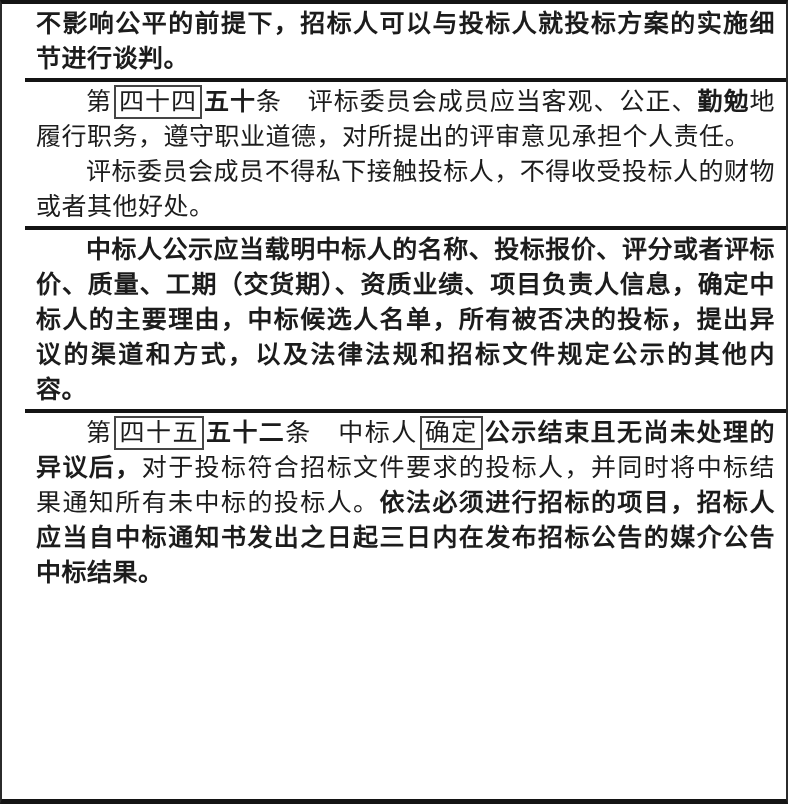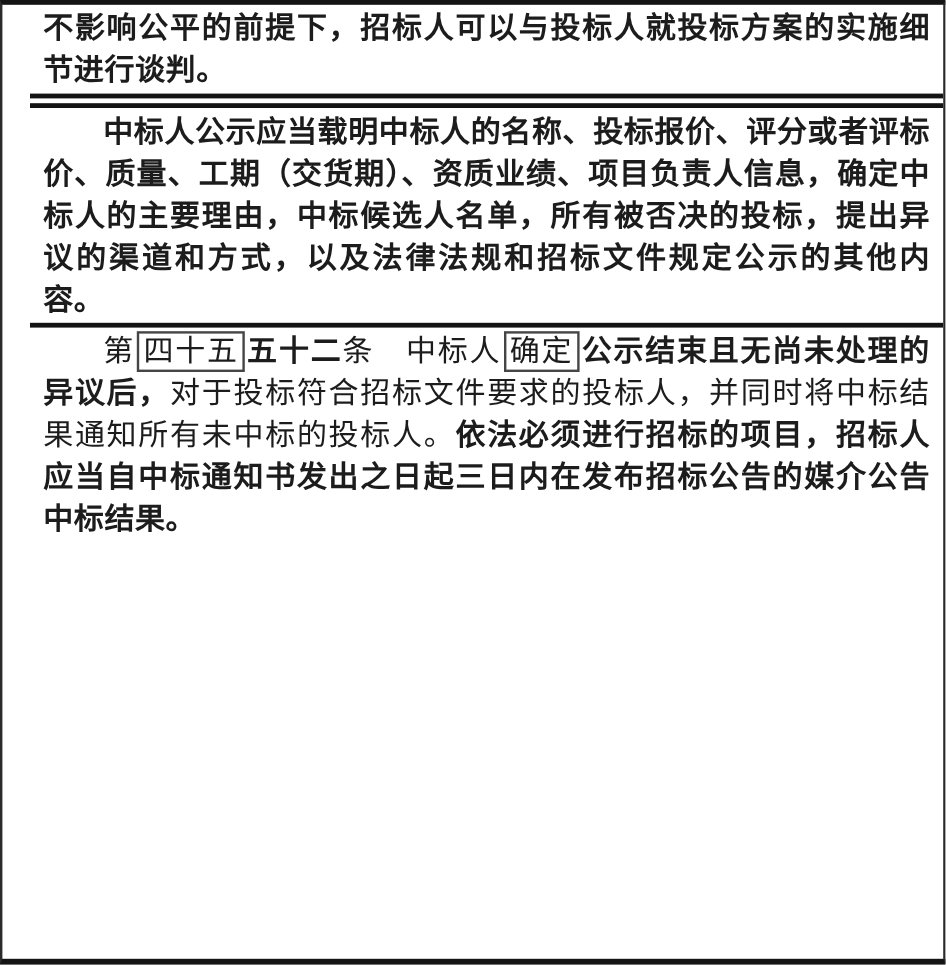--- a/index.html
+++ b/index.html
@@ -68,6 +68,7 @@
         <p class="para"><span class="run-bold">不影响公平的前提下，招标人可以与投标人就投标方案的实施细节进行谈判。</span></p>
       </div>
       <div class="section">
+        <p class="para indent"><span class="run-normal">第</span><span class="run-boxed">四十四</span><span class="run-bold">五十</span><span class="run-normal">条　评标委员会成员应当客观、公正、</span><span class="run-bold">勤勉</span><span class="run-normal">地履行职务，遵守职业道德，对所提出的评审意见承担个人责任。</span></p>
       </div>
       <div class="section">
         <p class="para indent"><span class="run-bold">中标人公示应当载明中标人的名称、投标报价、评分或者评标价、质量、工期（交货期）、资质业绩、项目负责人信息，确定中标人的主要理由，中标候选人名单，所有被否决的投标，提出异议的渠道和方式，以及法律法规和招标文件规定公示的其他内容。</span></p>

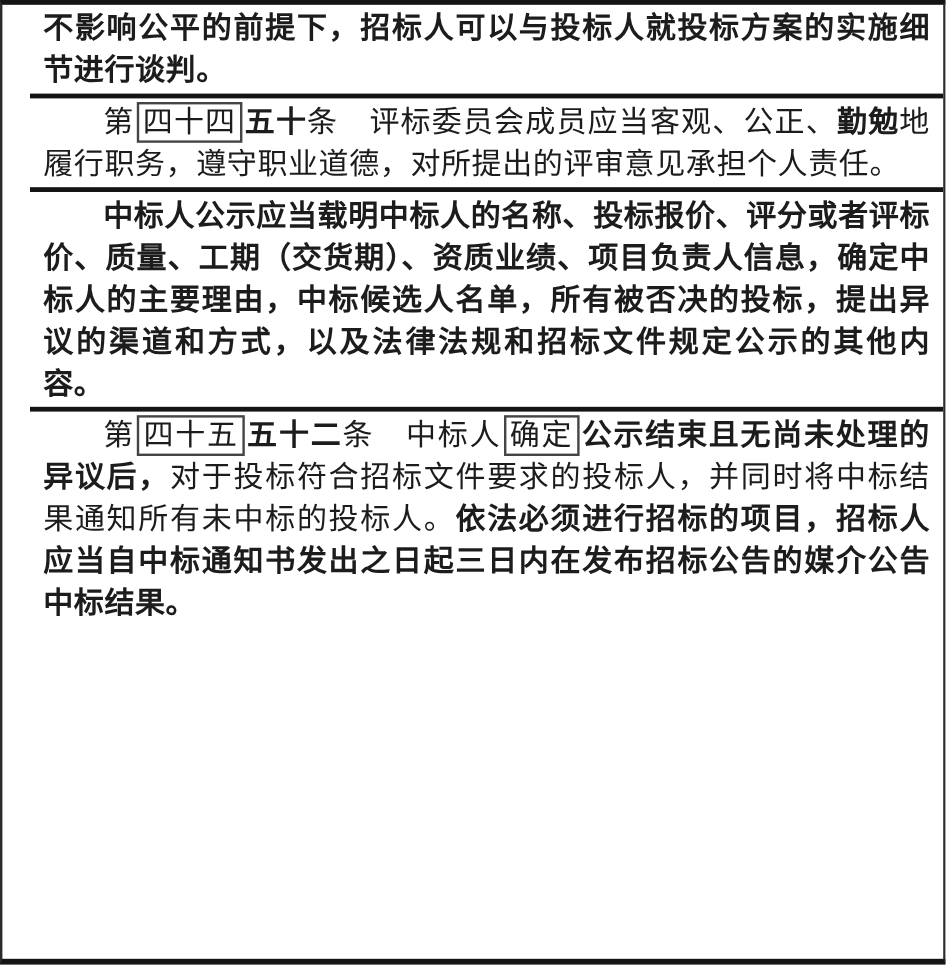--- a/index.html
+++ b/index.html
@@ -69,6 +69,7 @@
       </div>
       <div class="section">
         <p class="para indent"><span class="run-normal">第</span><span class="run-boxed">四十四</span><span class="run-bold">五十</span><span class="run-normal">条　评标委员会成员应当客观、公正、</span><span class="run-bold">勤勉</span><span class="run-normal">地履行职务，遵守职业道德，对所提出的评审意见承担个人责任。</span></p>
+        <p class="para indent"><span class="run-normal">评标委员会成员不得私下接触投标人，不得收受投标人的财物或者其他好处。</span></p>
       </div>
       <div class="section">
         <p class="para indent"><span class="run-bold">中标人公示应当载明中标人的名称、投标报价、评分或者评标价、质量、工期（交货期）、资质业绩、项目负责人信息，确定中标人的主要理由，中标候选人名单，所有被否决的投标，提出异议的渠道和方式，以及法律法规和招标文件规定公示的其他内容。</span></p>

